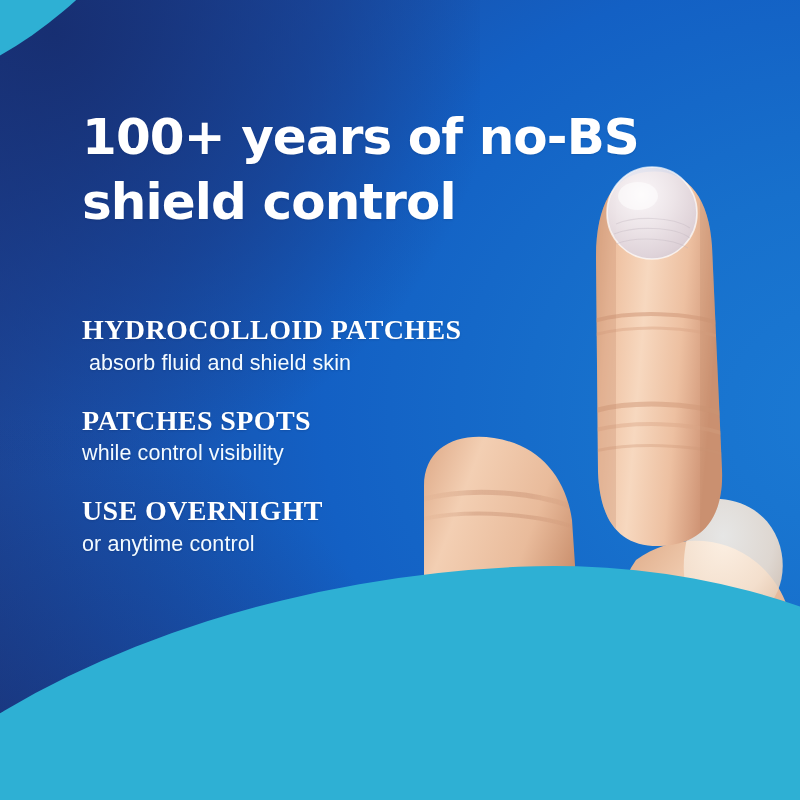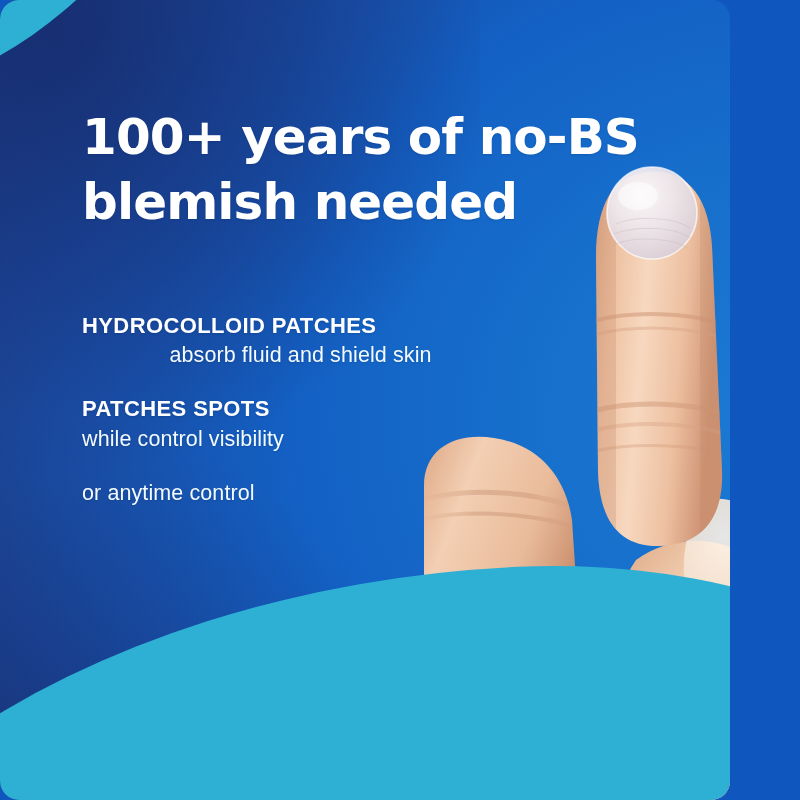--- a/index.html
+++ b/index.html
@@ -8,7 +8,7 @@
     font-family:"Liberation Sans",sans-serif;
     background:#0f56bf;
   }
-  #stage{position:relative;width:730px;height:800px;overflow:hidden;border-radius:19px;}
+  #stage{position:relative;width:800px;height:800px;overflow:hidden;}
 
   
   .bg-base{

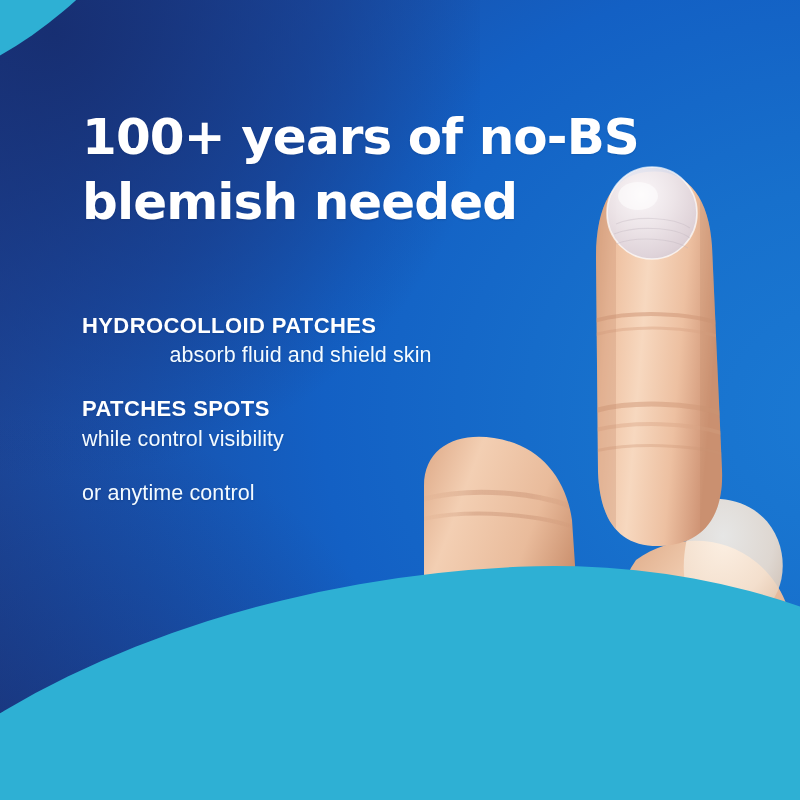--- a/index.html
+++ b/index.html
@@ -200,7 +200,7 @@
 
   <div class="headline">
     <span>100+ years of no-BS</span>
-    <span>blemish needed</span>
+    <span>shield control</span>
   </div>
 
   <div class="bullets">

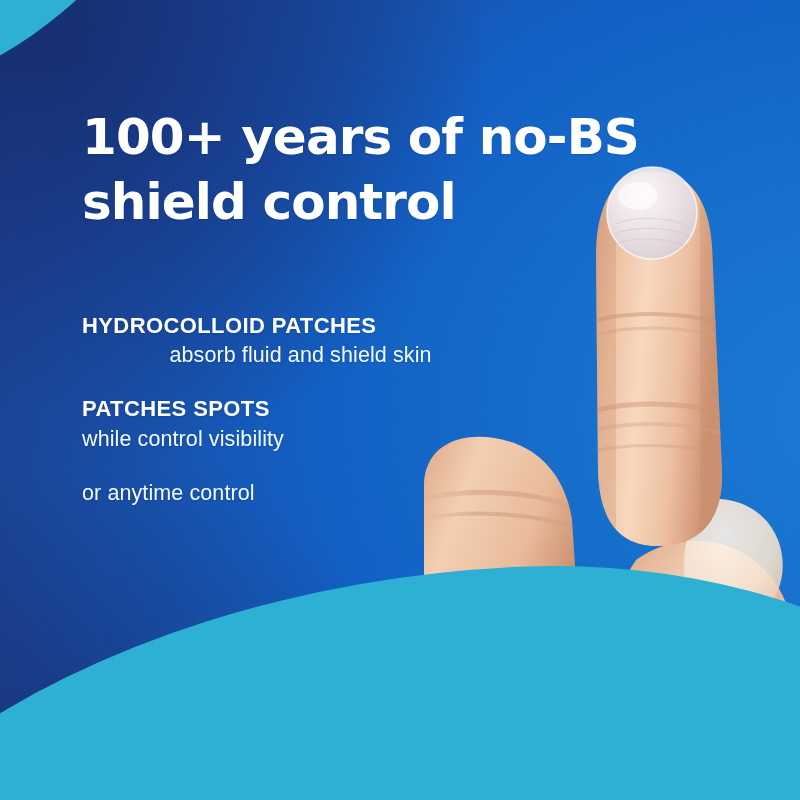--- a/index.html
+++ b/index.html
@@ -59,9 +59,9 @@
   .bullet{margin-bottom:26px;}
   .b-title{
     color:#ffffff;
-    font-family:Liberation Sans, sans-serif;
+    font-family:Liberation Serif, serif;
     font-weight:700;
-    font-size:22px;
+    font-size:28px;
     letter-spacing:.4px;
     line-height:1.20;
     text-shadow:0 1px 2px rgba(8,32,80,.20);

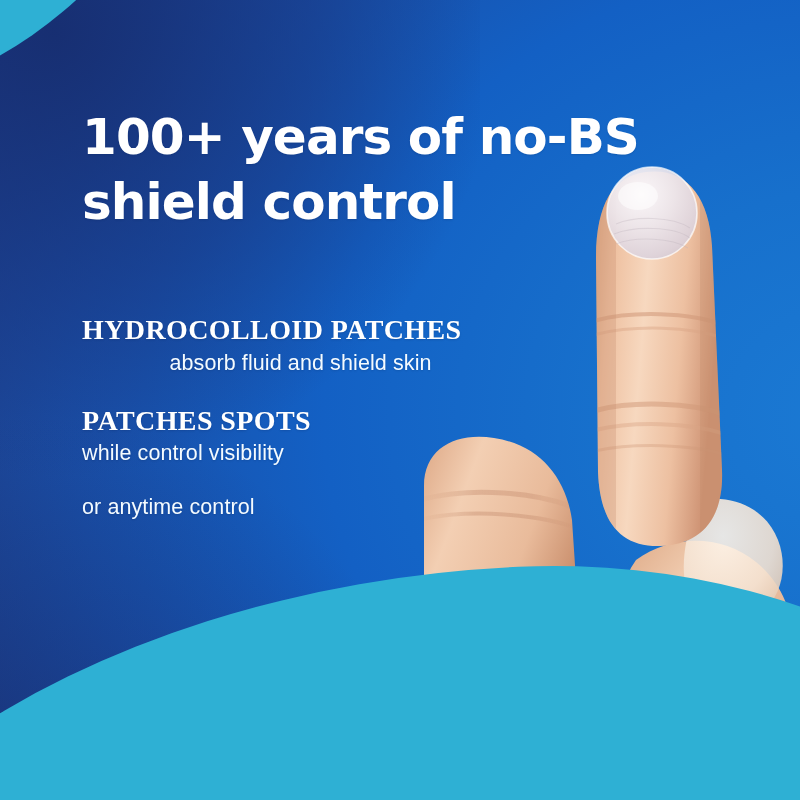--- a/index.html
+++ b/index.html
@@ -76,7 +76,7 @@
     letter-spacing:.1px;
     text-shadow:0 1px 2px rgba(8,32,80,.18);
   }
-  .bullet.b1 .b-sub{padding-left:7px;text-align:center;}
+  .bullet.b1 .b-sub{padding-left:7px;}
 </style>
 </head>
 <body>

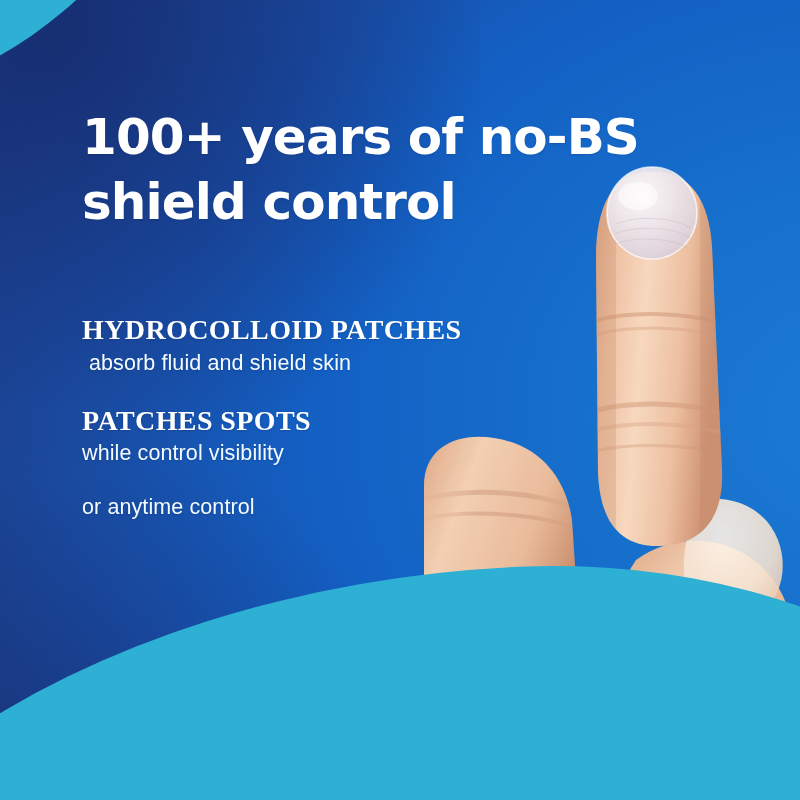--- a/index.html
+++ b/index.html
@@ -213,6 +213,7 @@
       <div class="b-sub">while control visibility</div>
     </div>
     <div class="bullet b3">
+      <div class="b-title">USE OVERNIGHT</div>
       <div class="b-sub">or anytime control</div>
     </div>
   </div>

